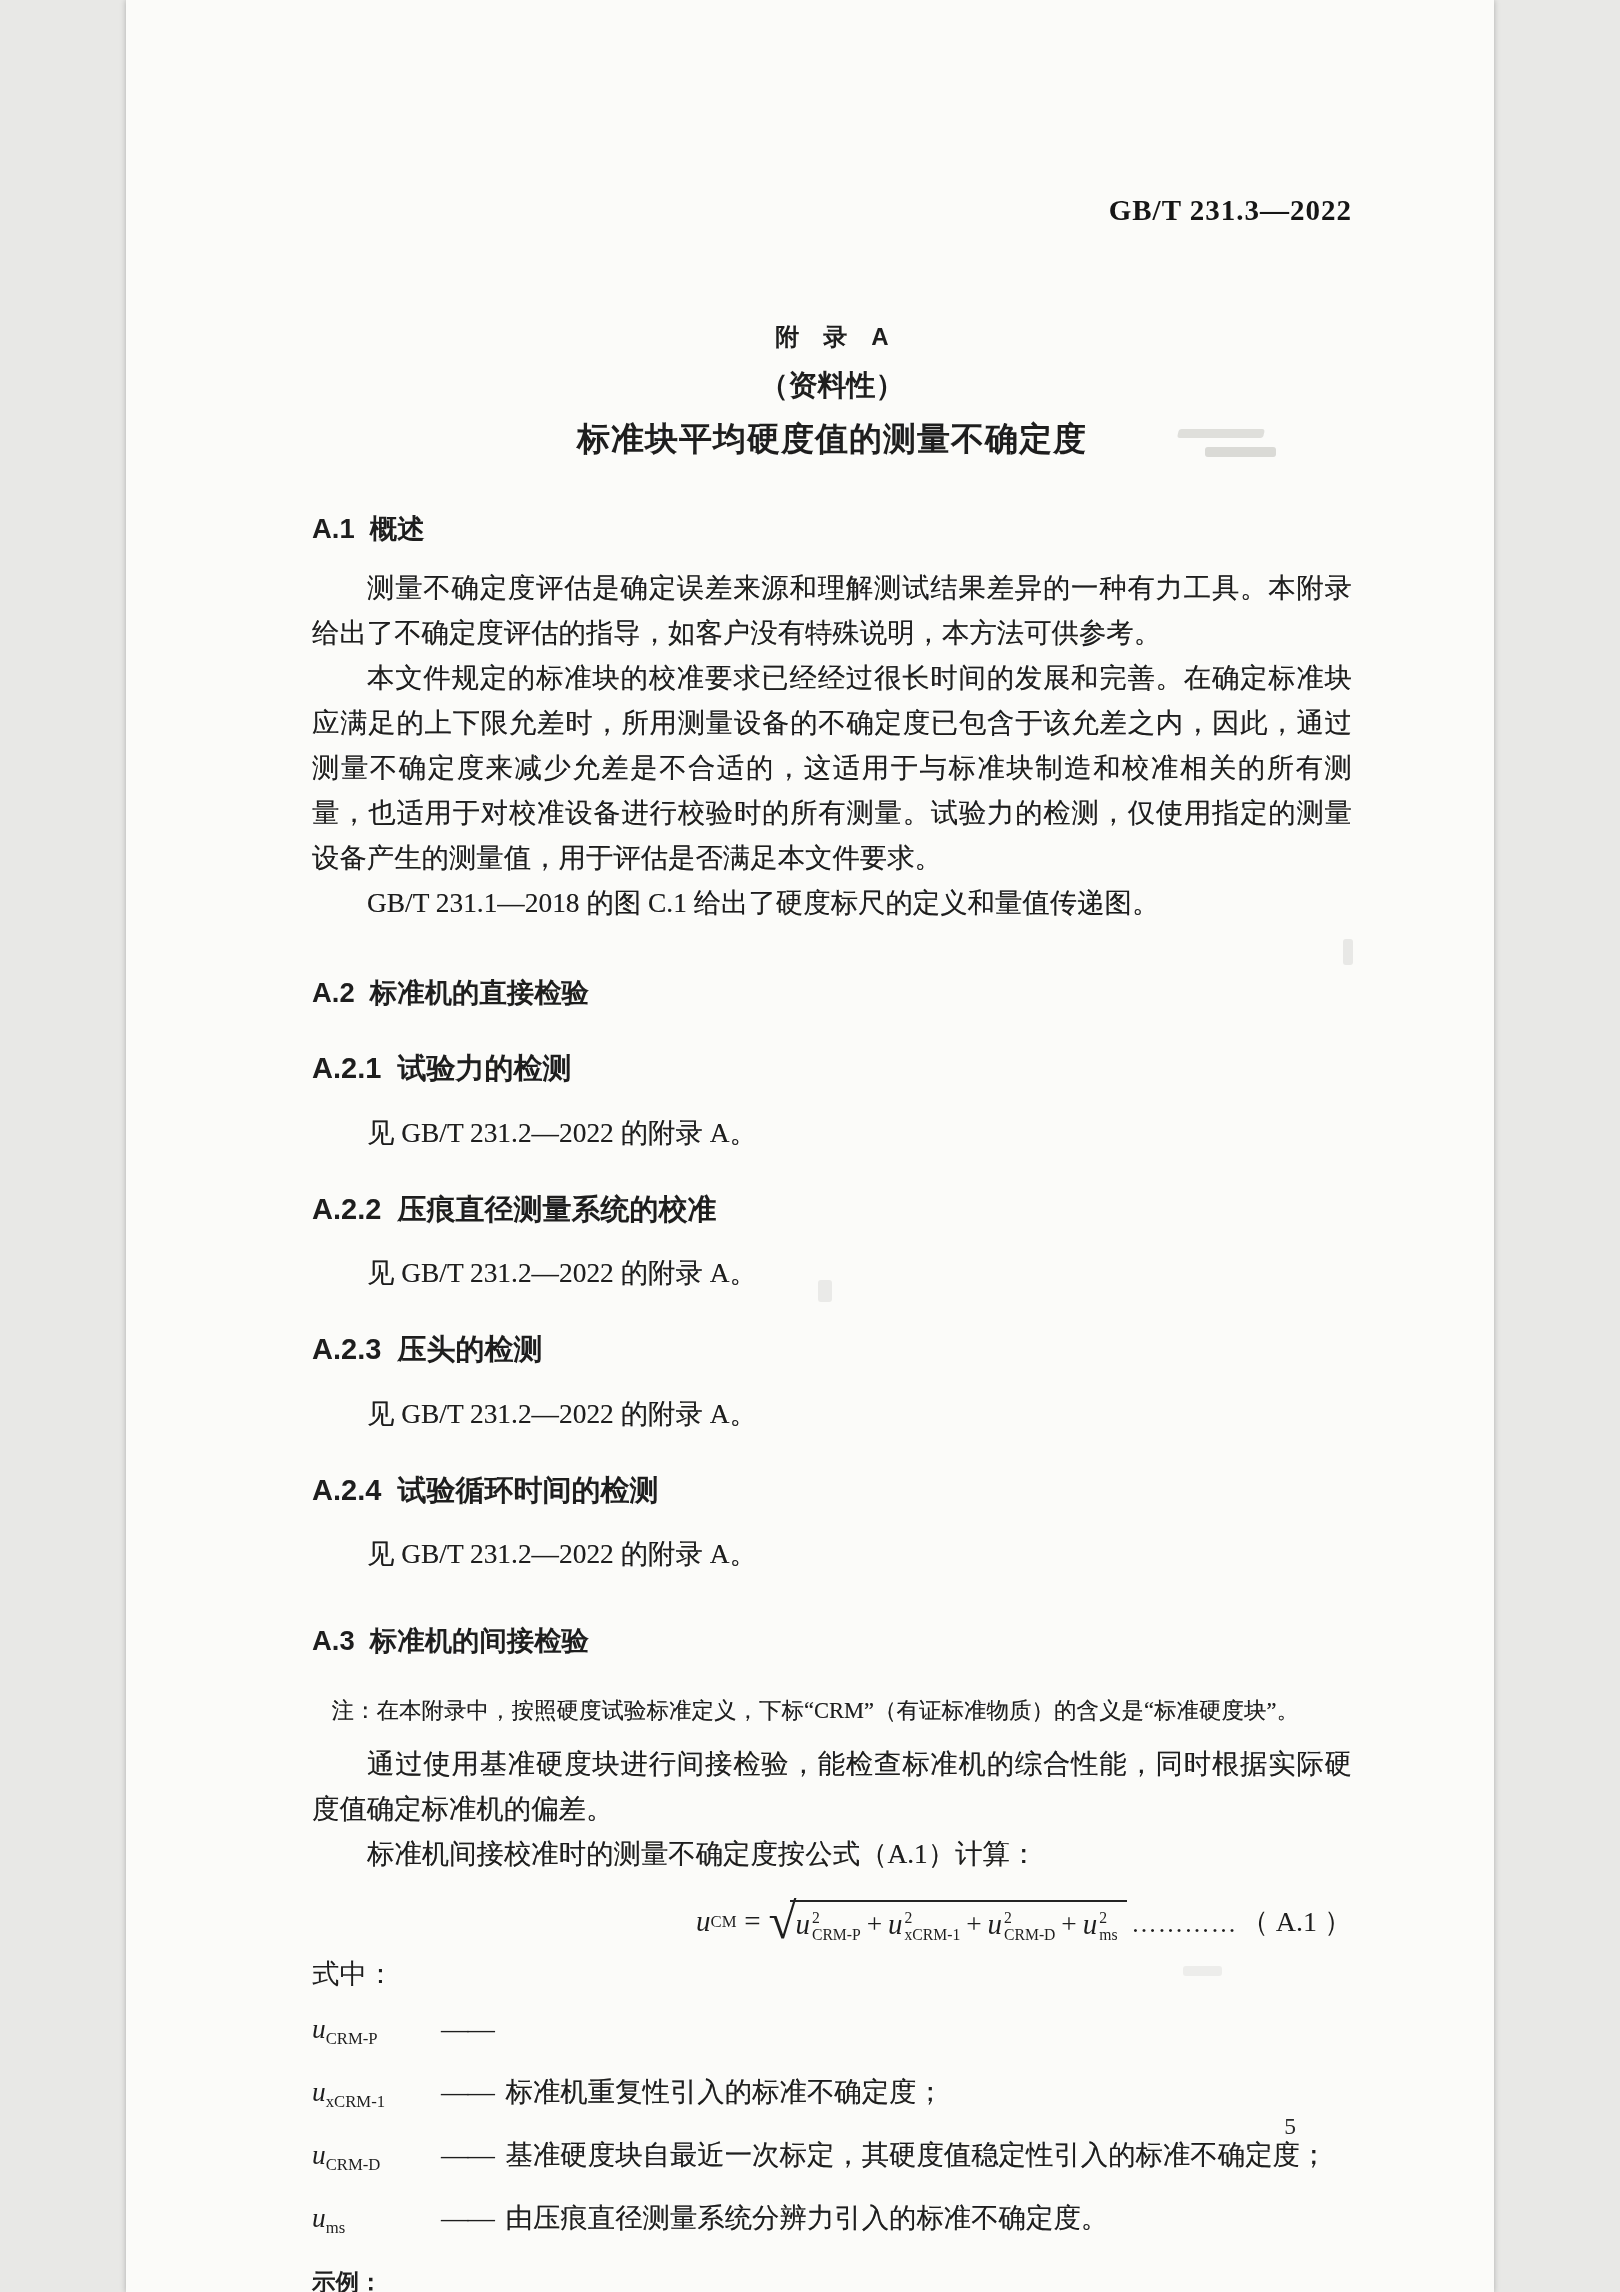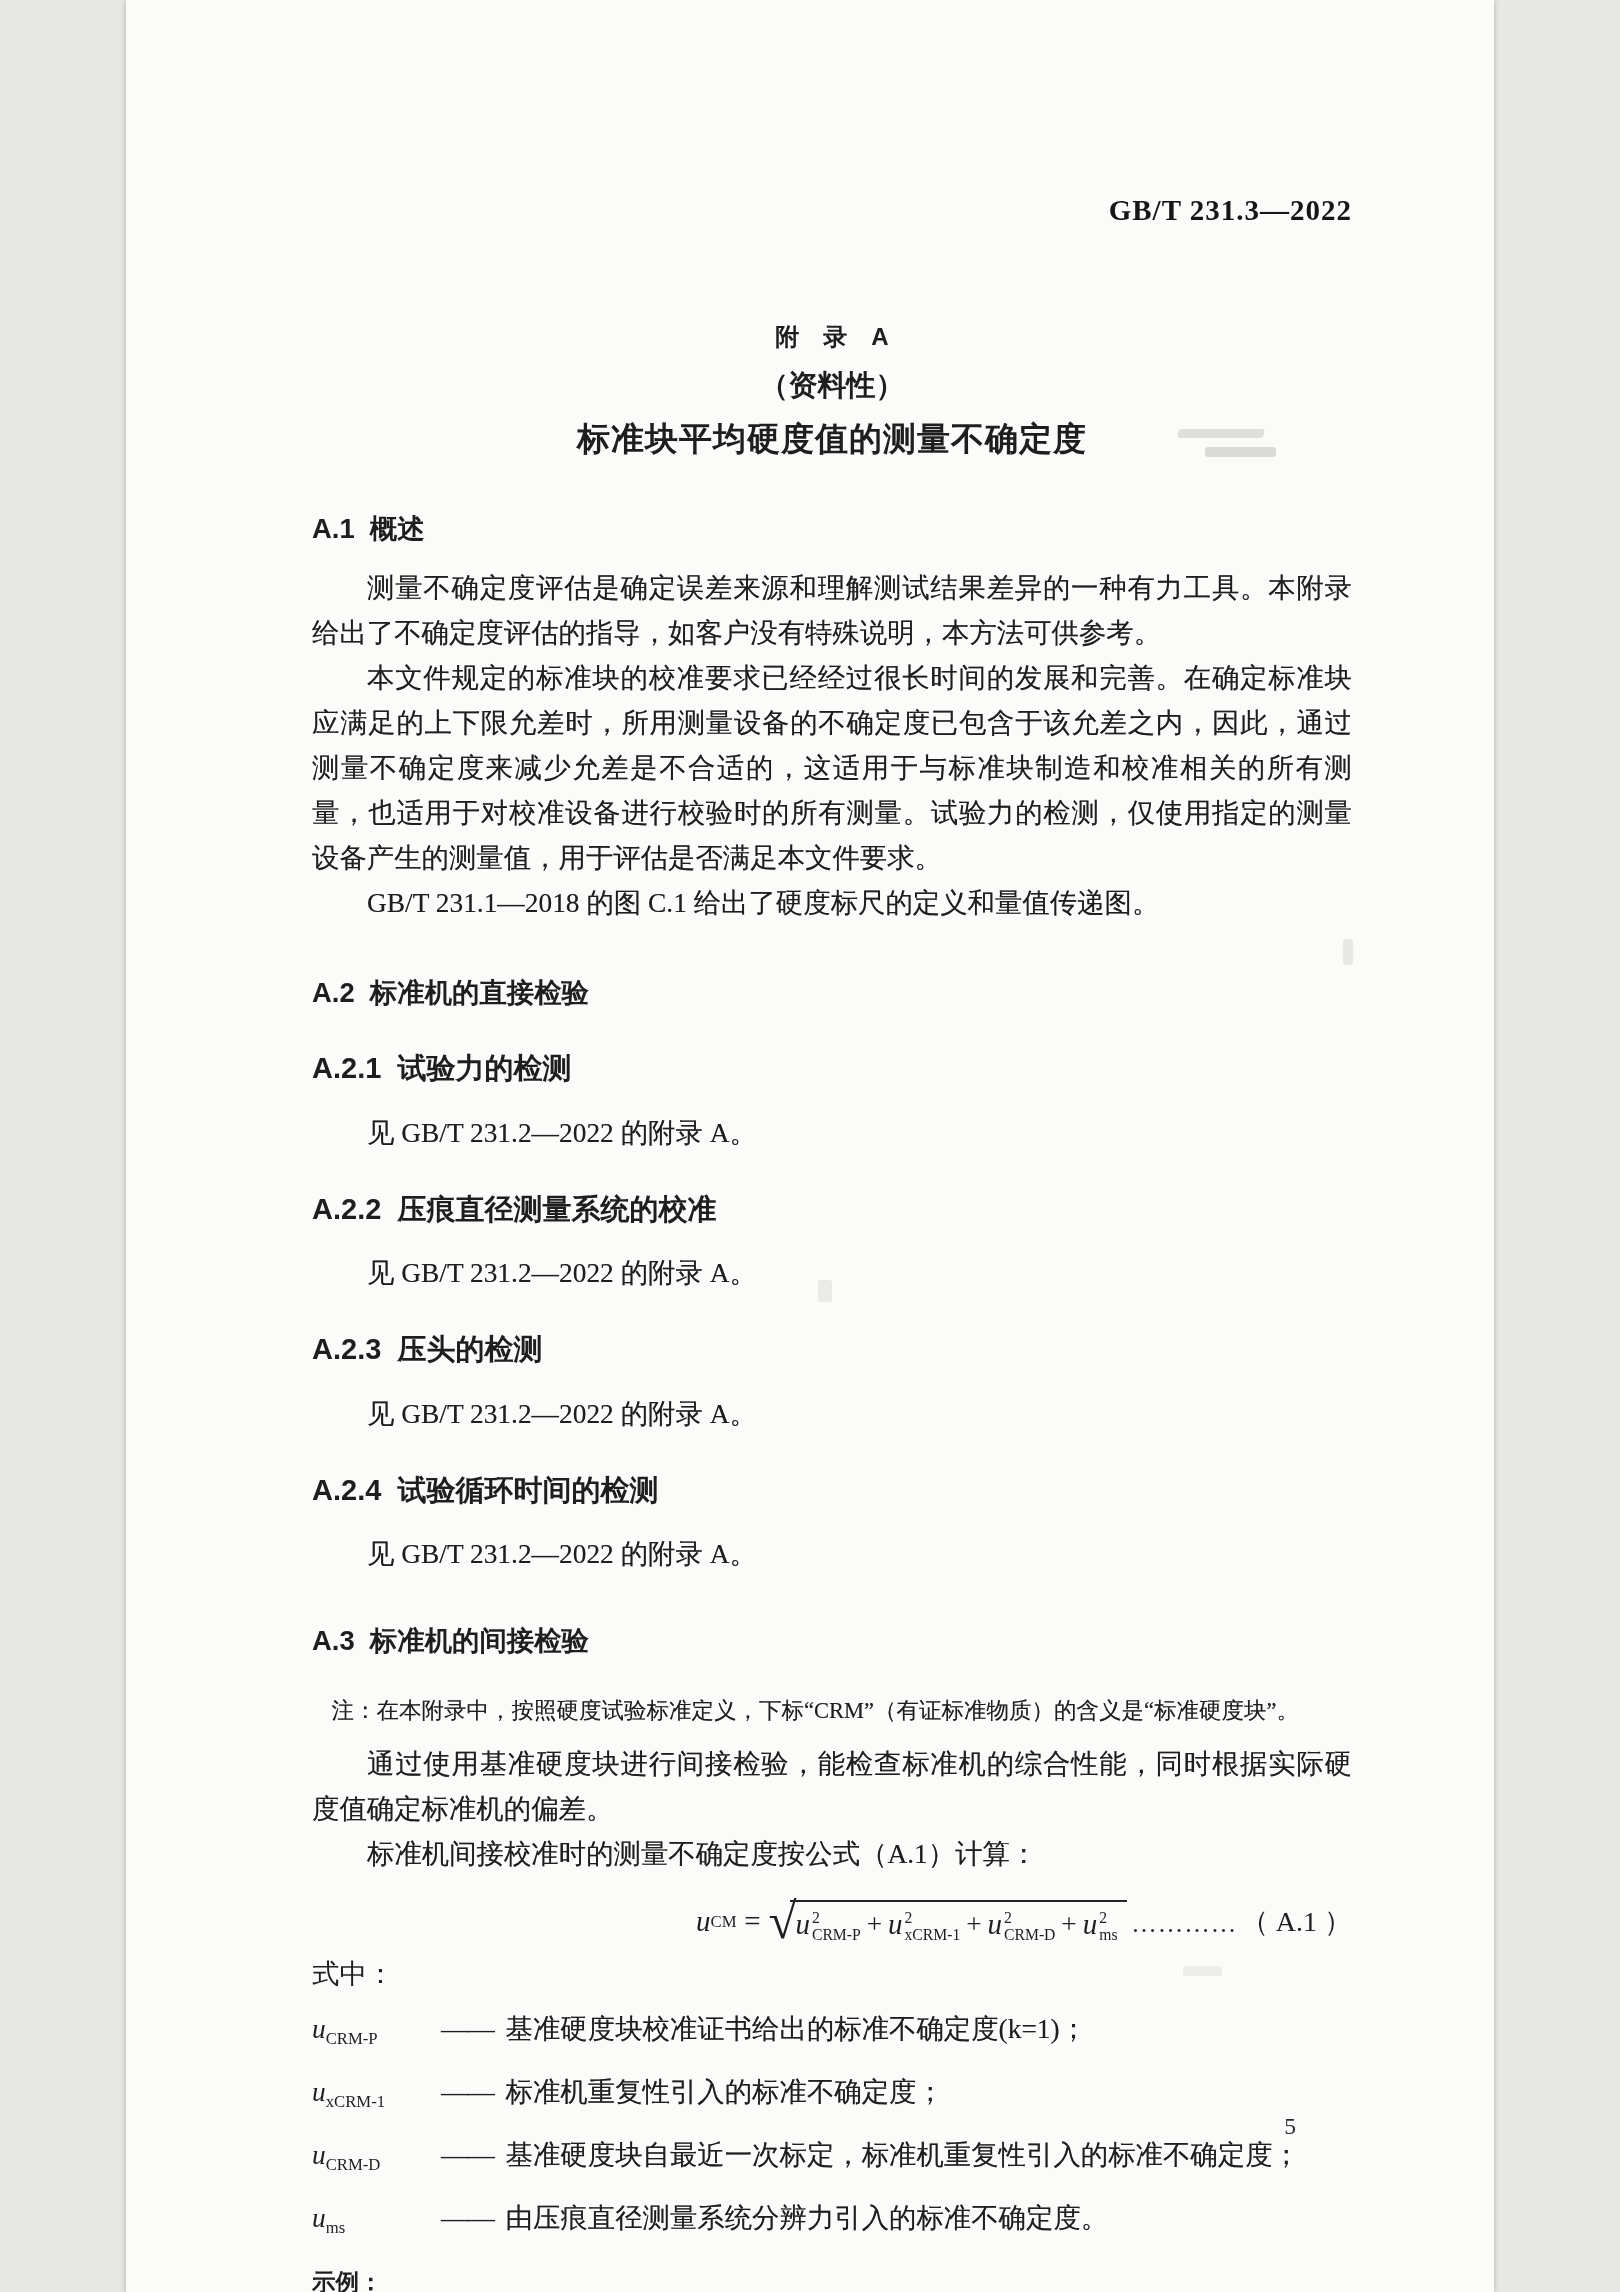--- a/index.html
+++ b/index.html
@@ -275,7 +275,6 @@
     <div class="def-row">
       <span class="def-sym"><span class="f-var">u</span><sub class="f-sub">CRM-P</sub></span>
       <span class="def-dash">——</span>
-      <span class="def-desc">基准硬度块校准证书给出的标准不确定度(k=1)；</span>
     </div>
     <div class="def-row">
       <span class="def-sym"><span class="f-var">u</span><sub class="f-sub">xCRM-1</sub></span>

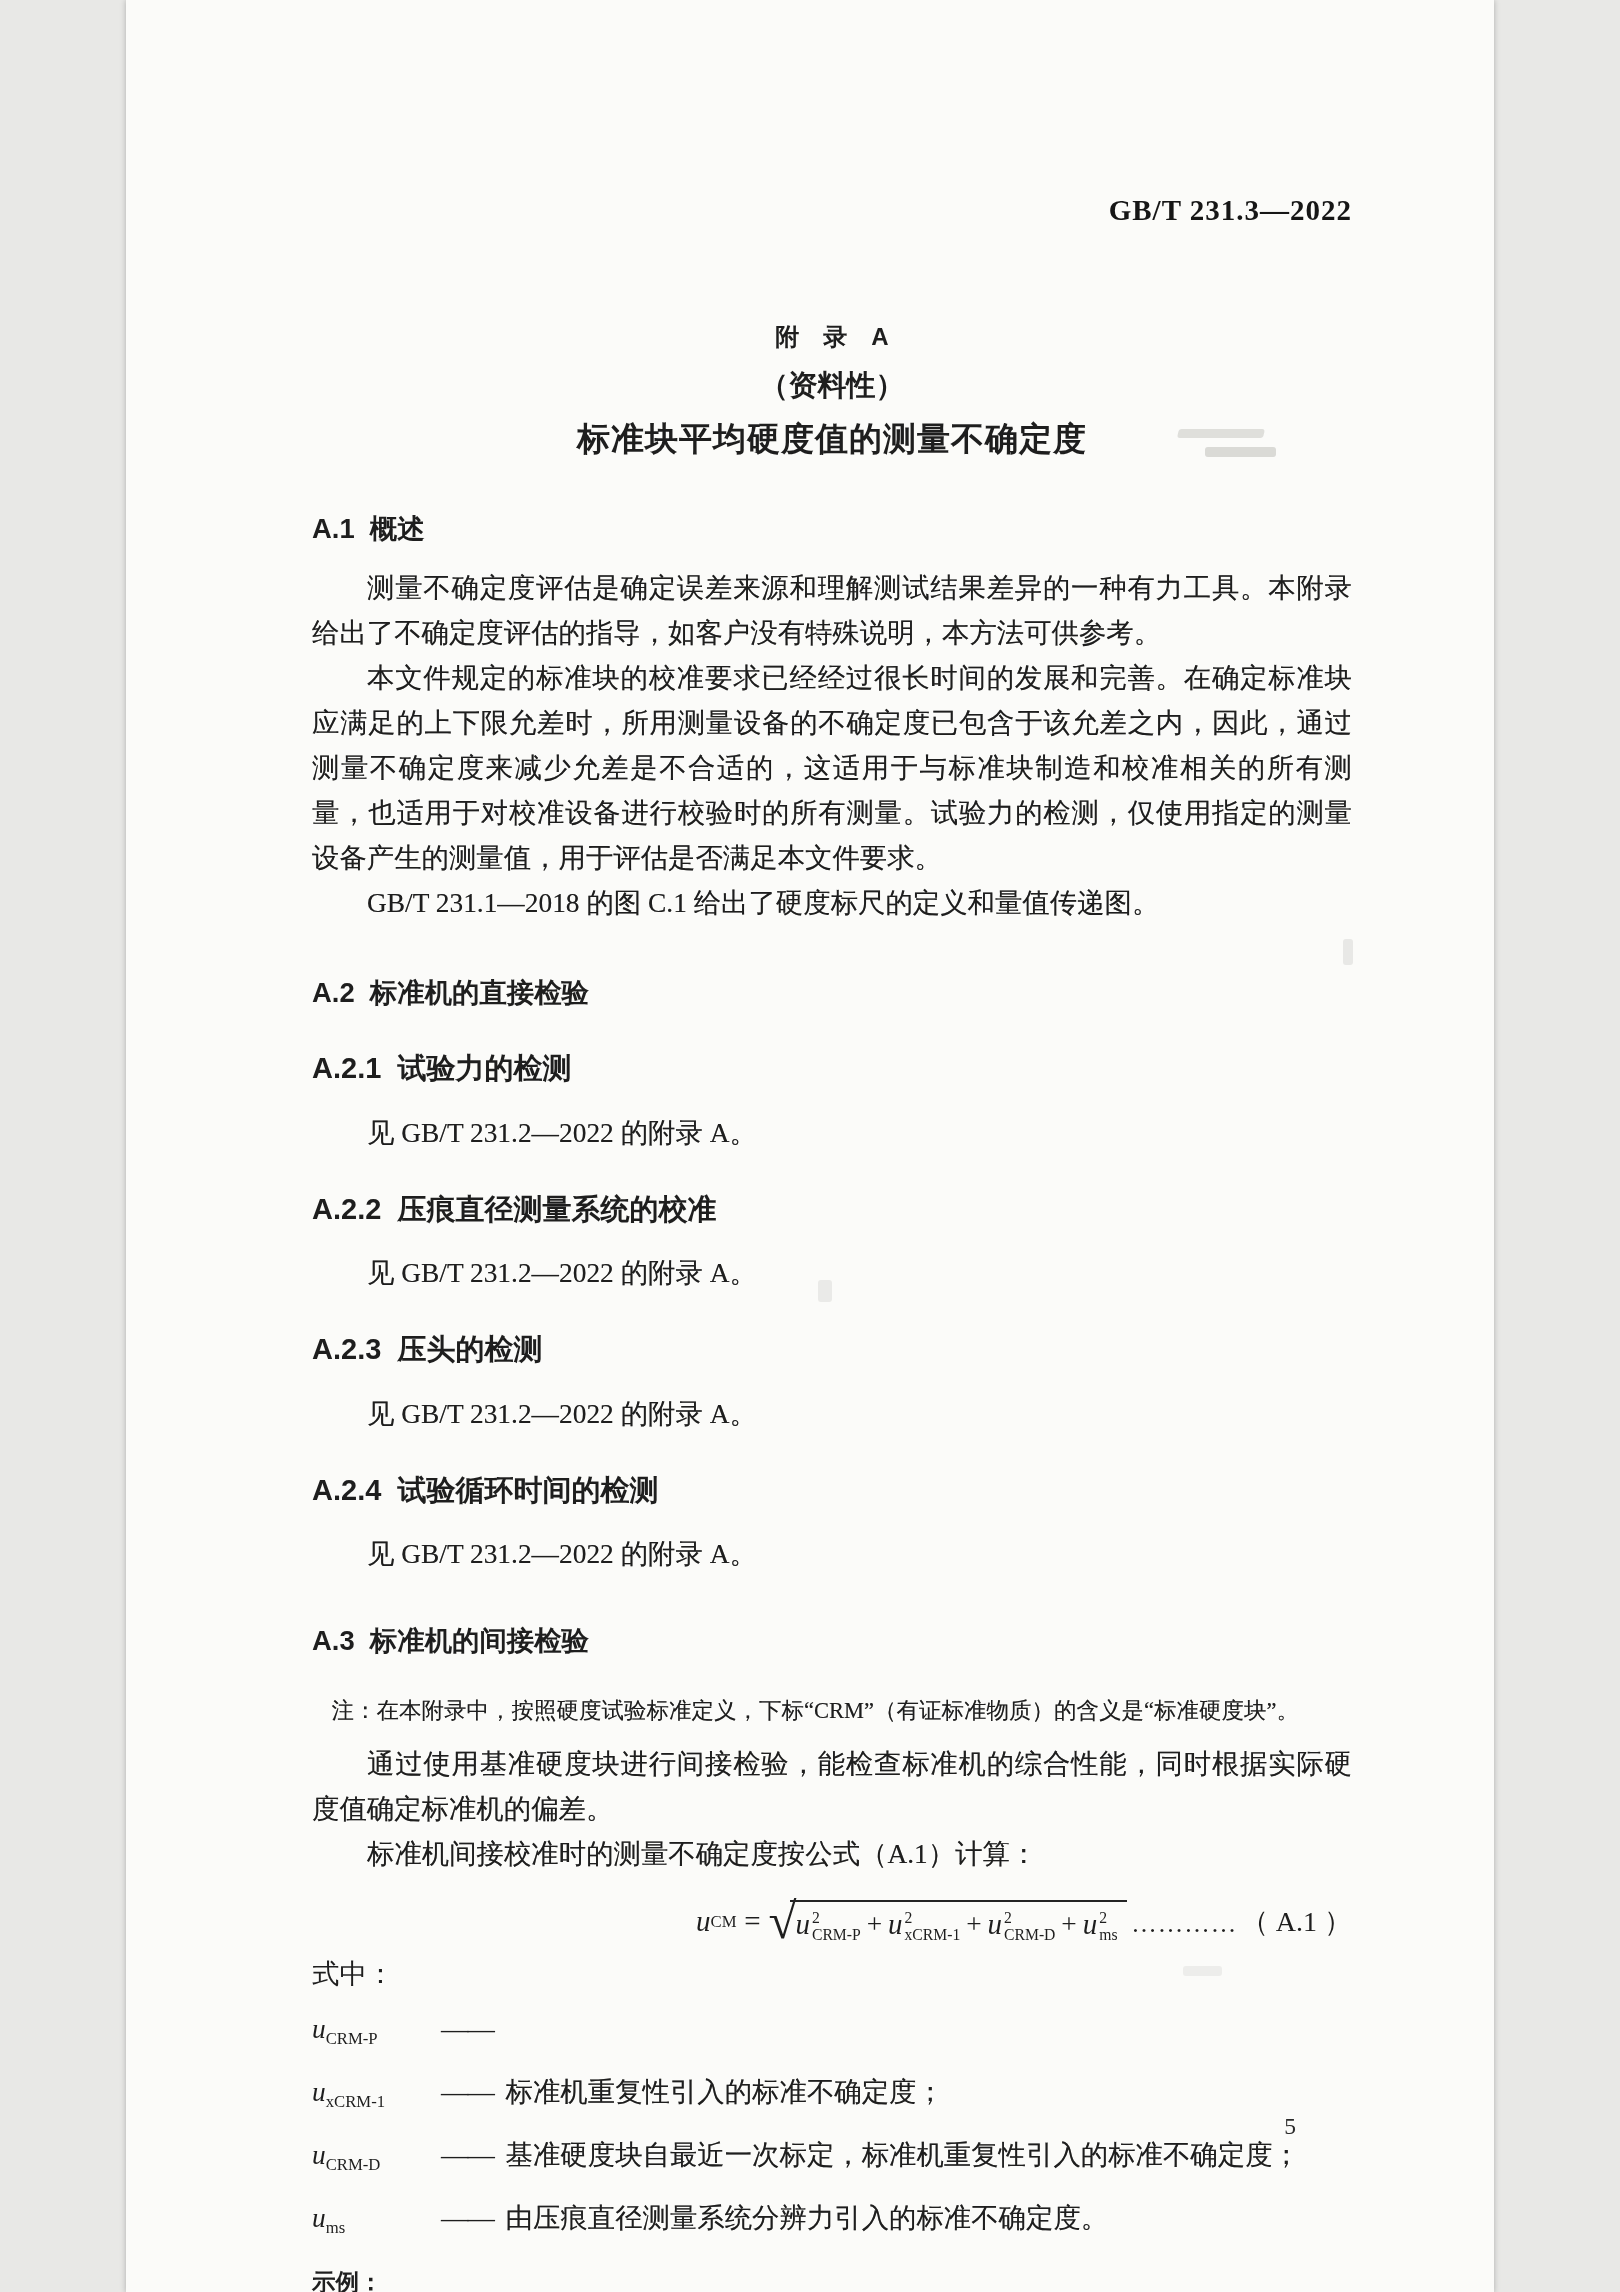--- a/index.html
+++ b/index.html
@@ -284,7 +284,7 @@
     <div class="def-row">
       <span class="def-sym"><span class="f-var">u</span><sub class="f-sub">CRM-D</sub></span>
       <span class="def-dash">——</span>
-      <span class="def-desc">基准硬度块自最近一次标定，标准机重复性引入的标准不确定度；</span>
+      <span class="def-desc">基准硬度块自最近一次标定，其硬度值稳定性引入的标准不确定度；</span>
     </div>
     <div class="def-row">
       <span class="def-sym"><span class="f-var">u</span><sub class="f-sub">ms</sub></span>

